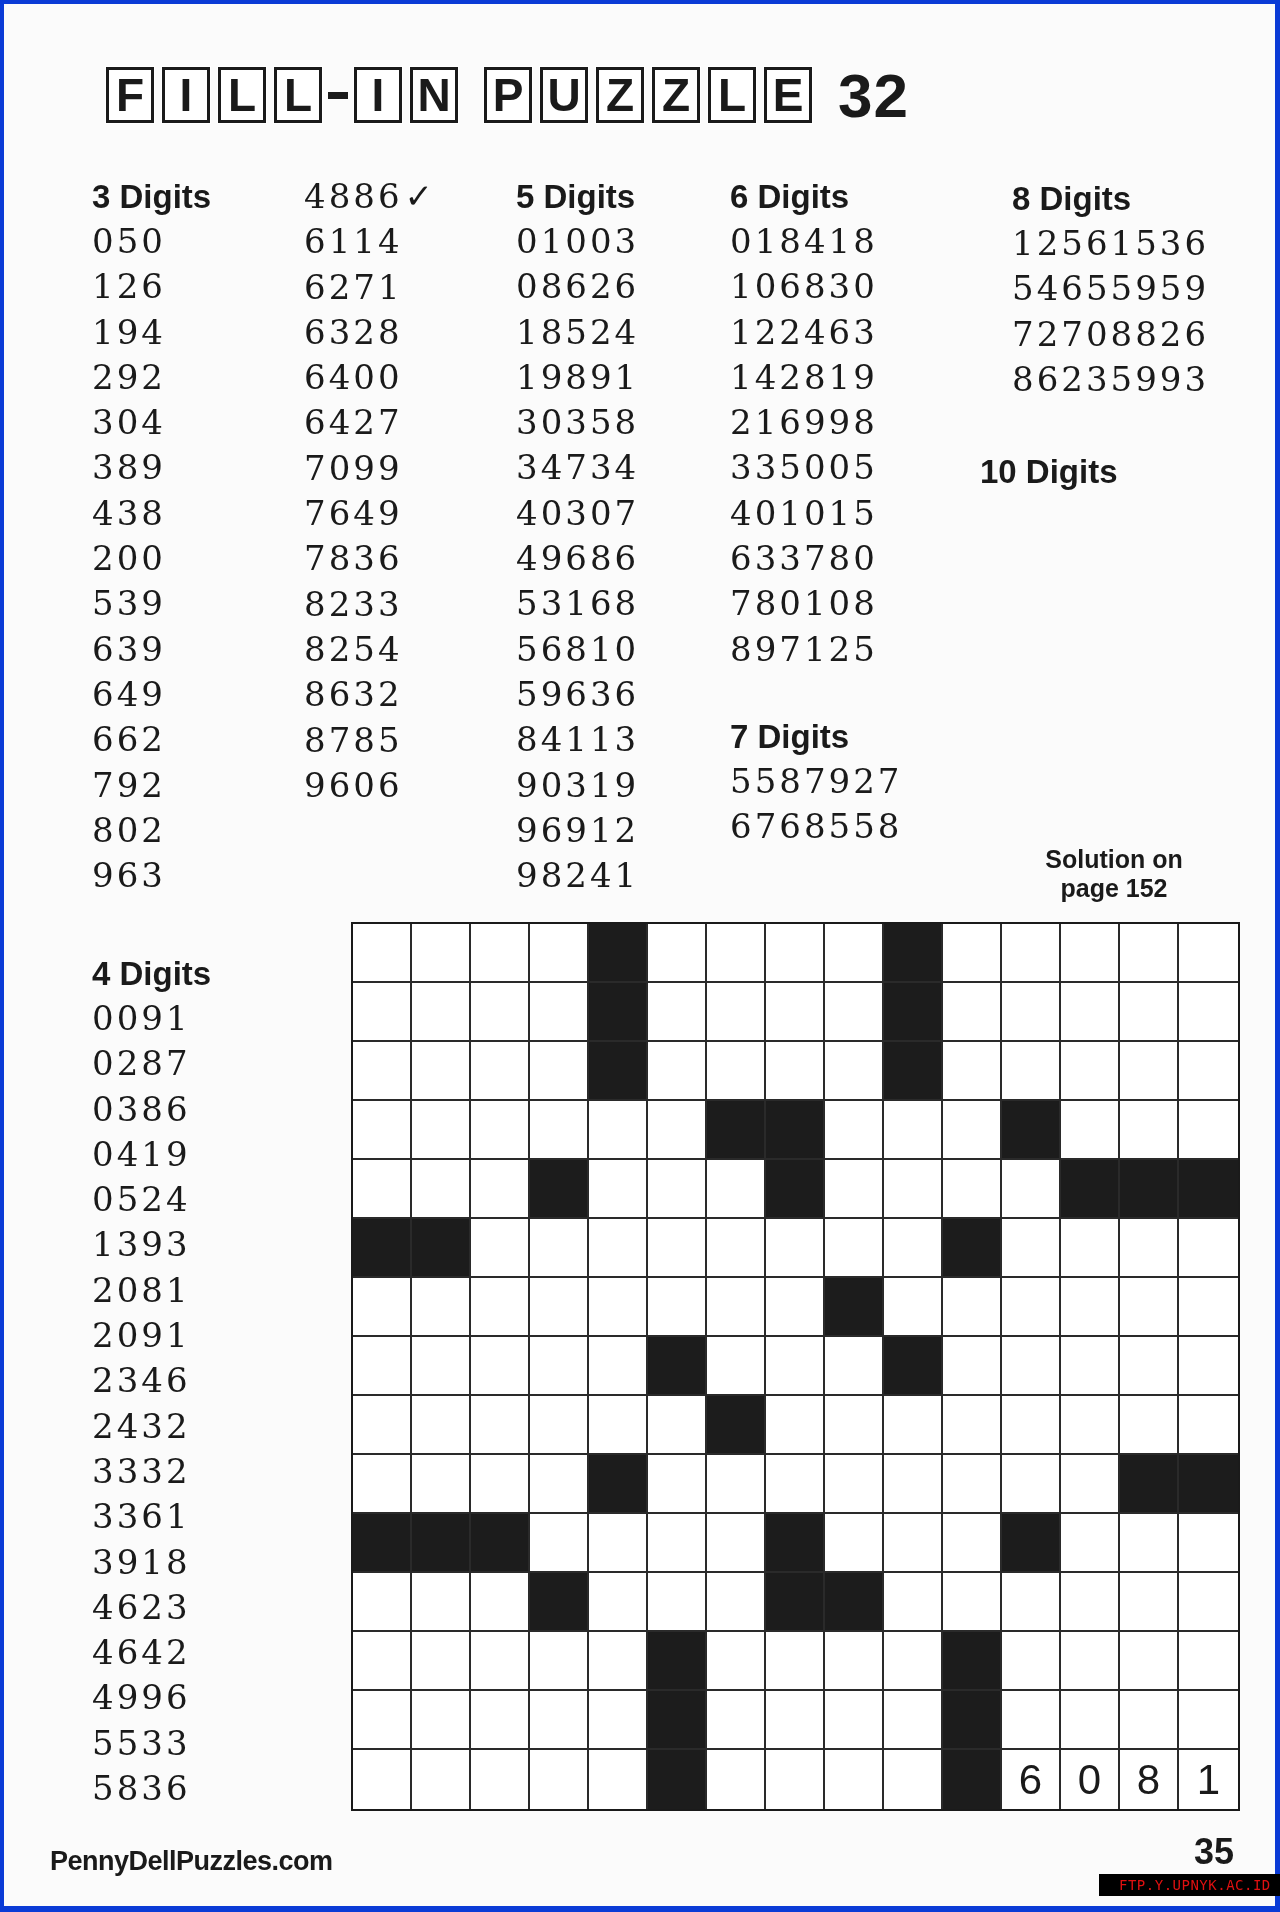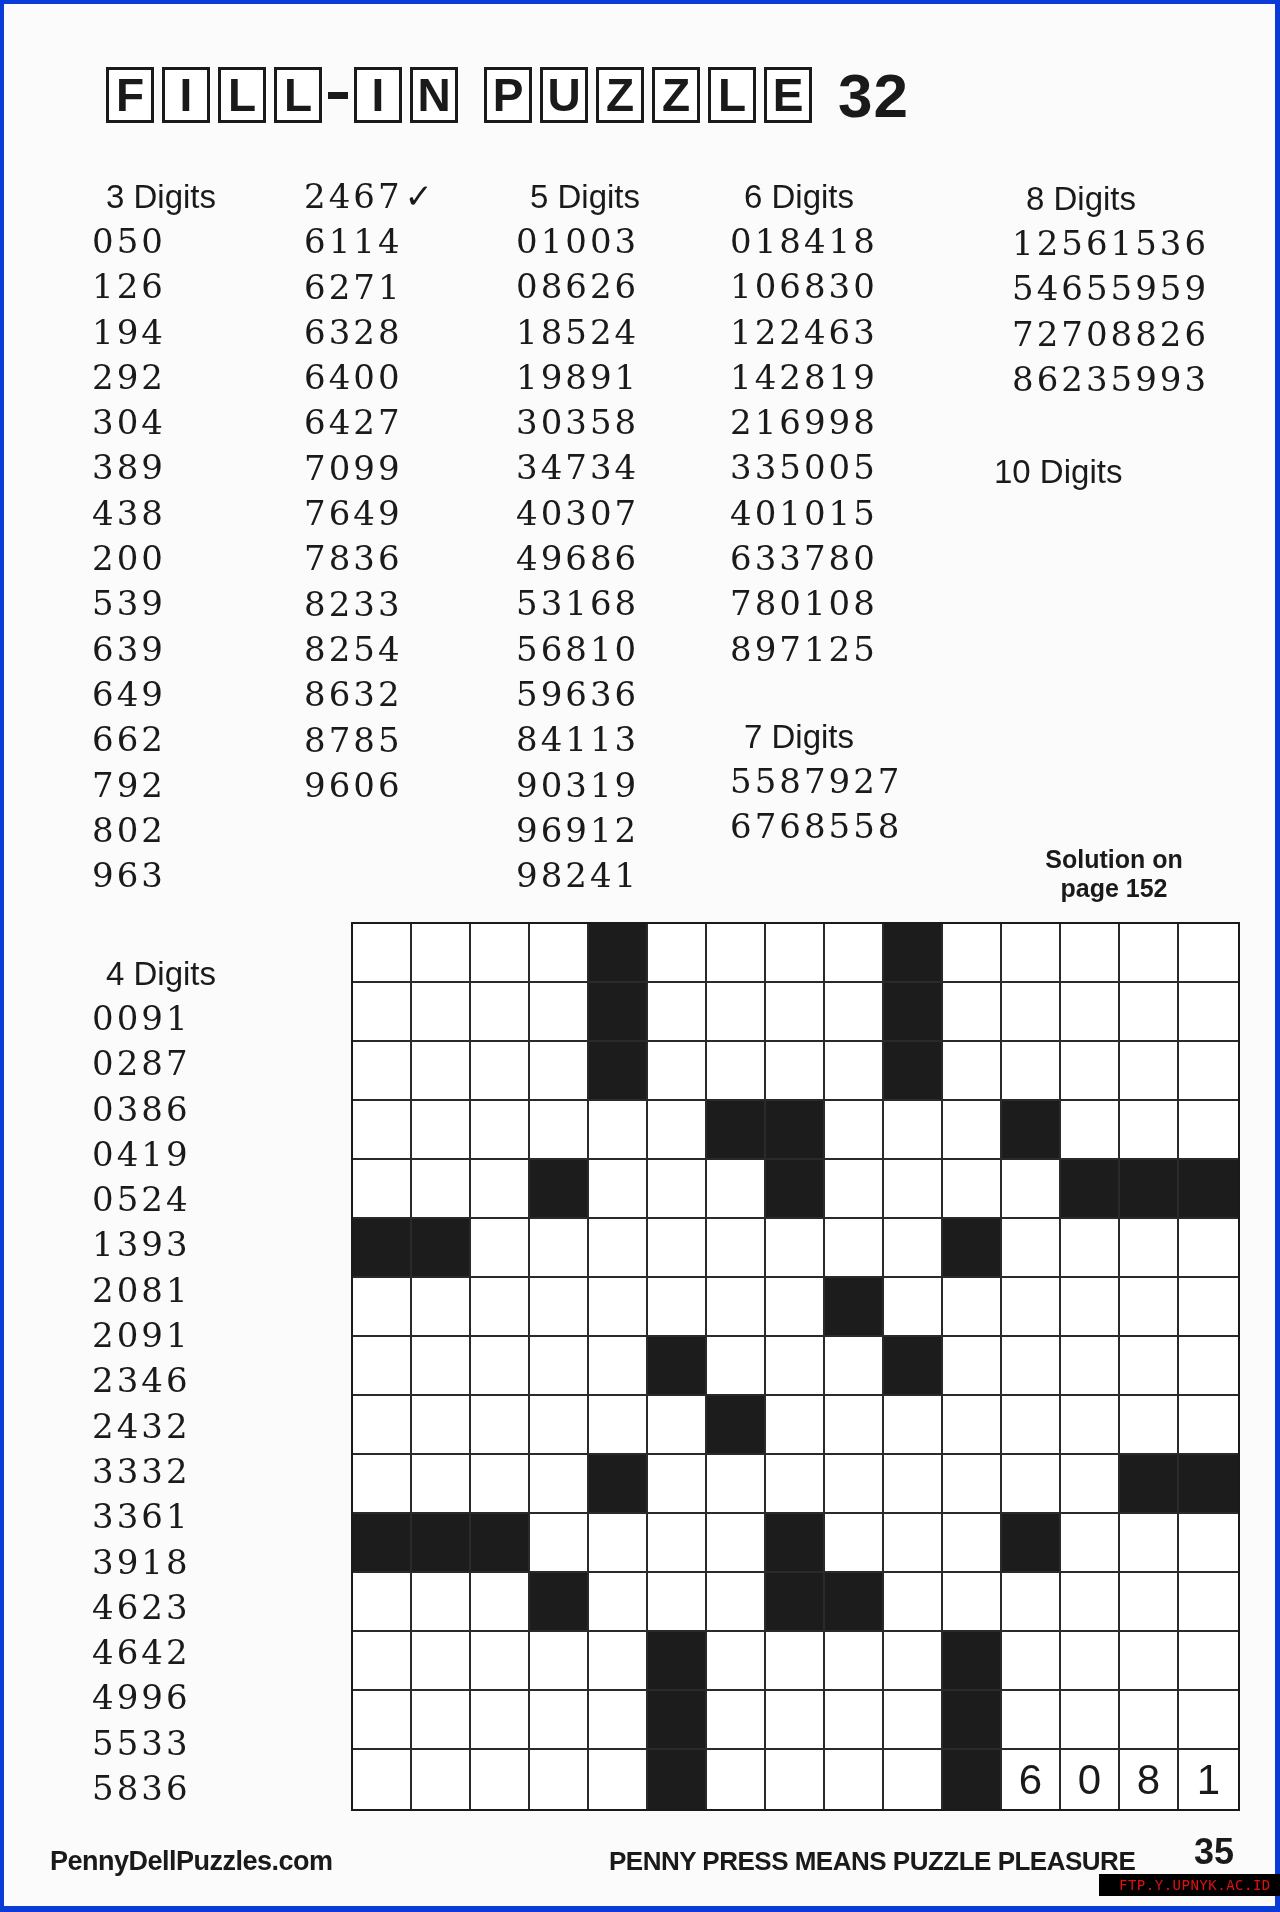--- a/index.html
+++ b/index.html
@@ -25,7 +25,7 @@
   .tnum { font-weight: bold; font-size: 62px; color: #1a1a1a; margin-left: 18px; letter-spacing: 1px; }
 
   .col { position: absolute; }
-  .head { font-family: "Liberation Sans", sans-serif; font-weight: normal; font-size: 33px; color: #1a1a1a; height: 45px; line-height: 45px; margin-left: 14px; }
+  .head { font-family: "Liberation Sans", sans-serif; font-weight: bold; font-size: 33px; color: #1a1a1a; height: 45px; line-height: 45px; }
   .num { font-family: "DejaVu Serif", serif; font-size: 34px; color: #1a1a1a; height: 45.3px; line-height: 45.3px; letter-spacing: 3px; }
   .check { font-family: "DejaVu Sans", sans-serif; font-size: 34px; margin-left: 2px; }
 

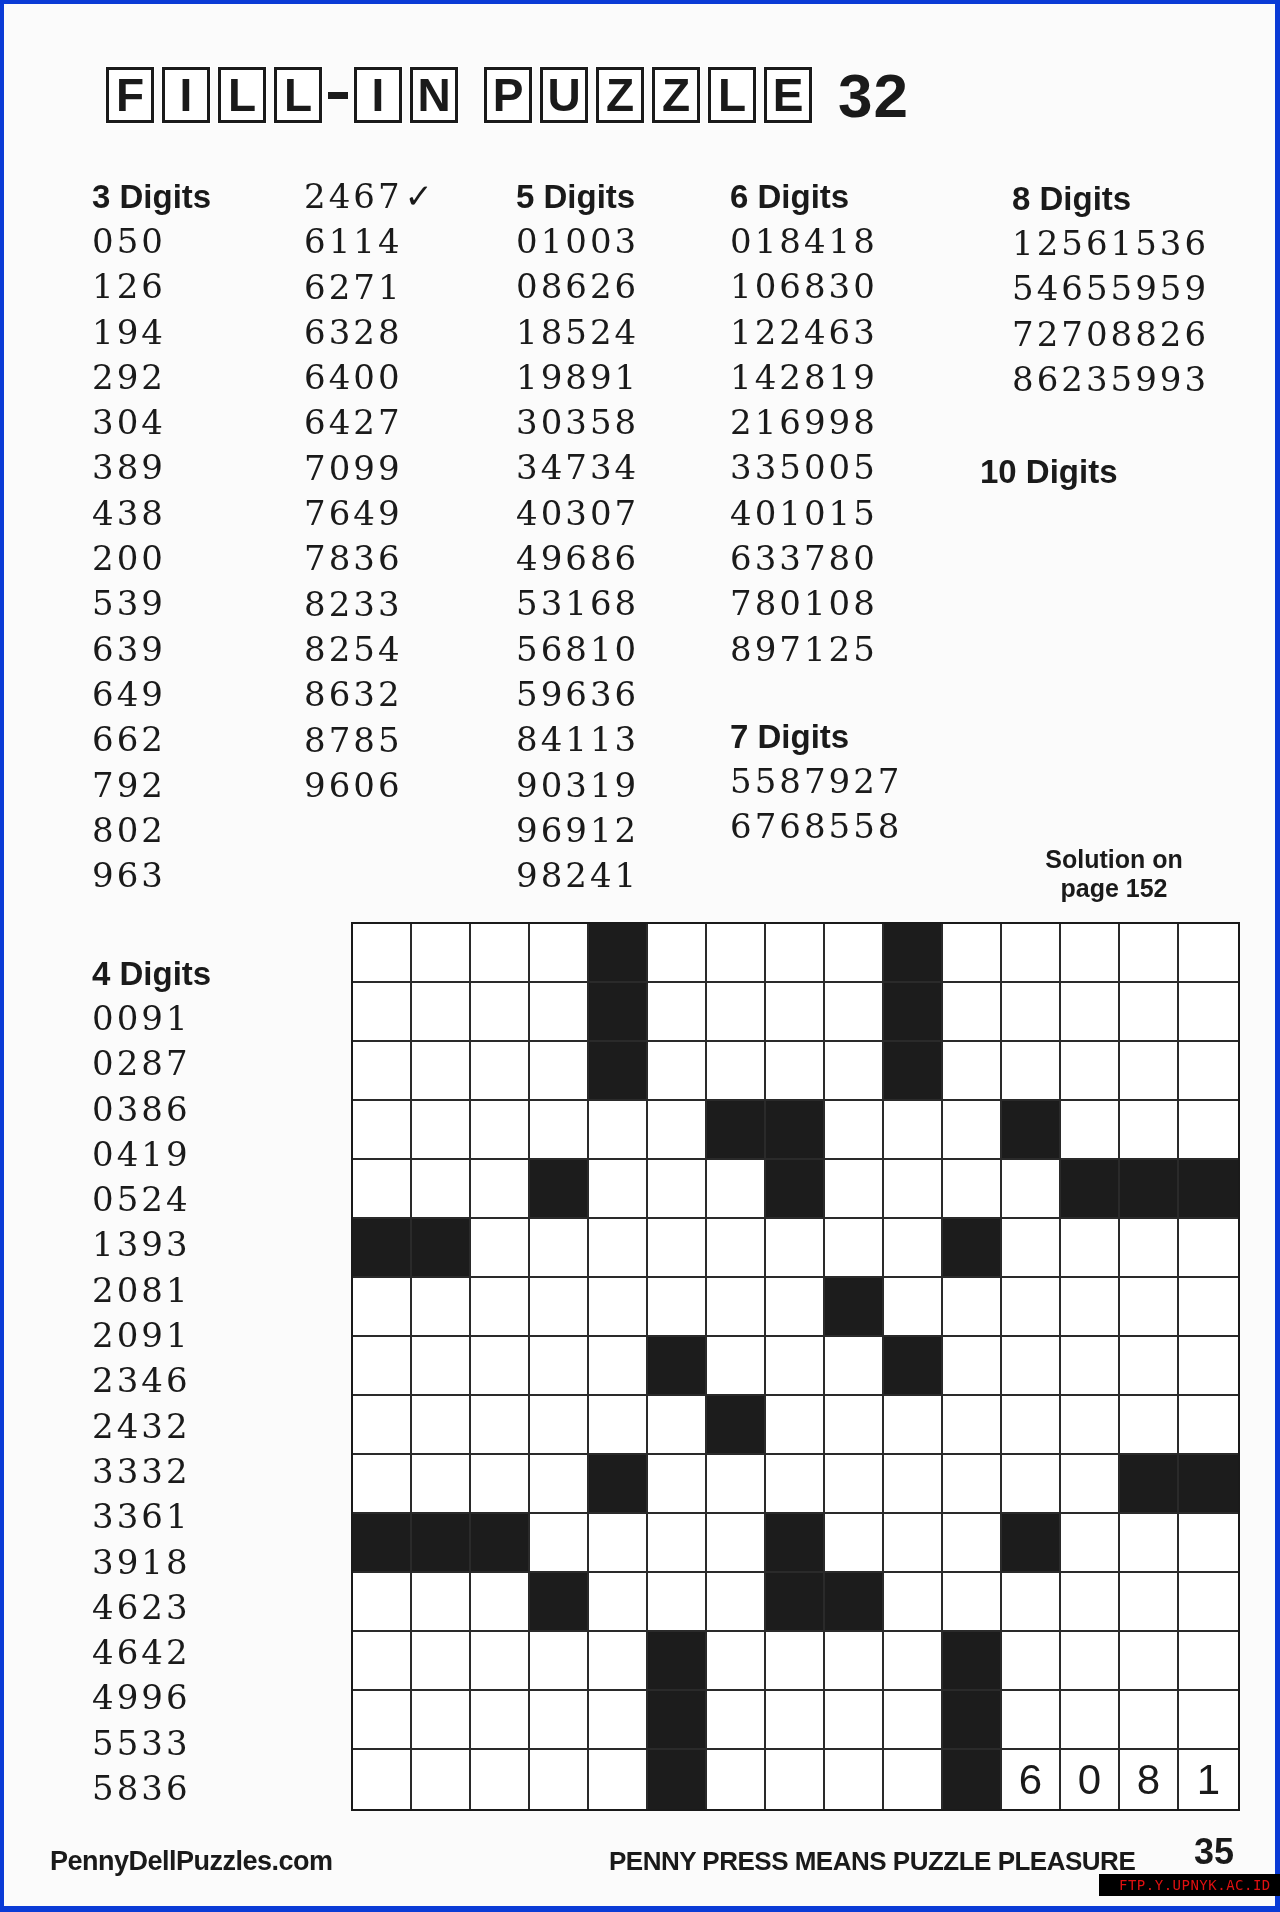--- a/index.html
+++ b/index.html
@@ -100,7 +100,7 @@
 
   <div class="col" style="left:300px; top:170px;">
     <div id="l4c">
-        <div class="num"><span>2467</span><span class="check">✓</span></div>
+        <div class="num"><span>4886</span><span class="check">✓</span></div>
         <div class="num"><span>6114</span></div>
         <div class="num"><span>6271</span></div>
         <div class="num"><span>6328</span></div>

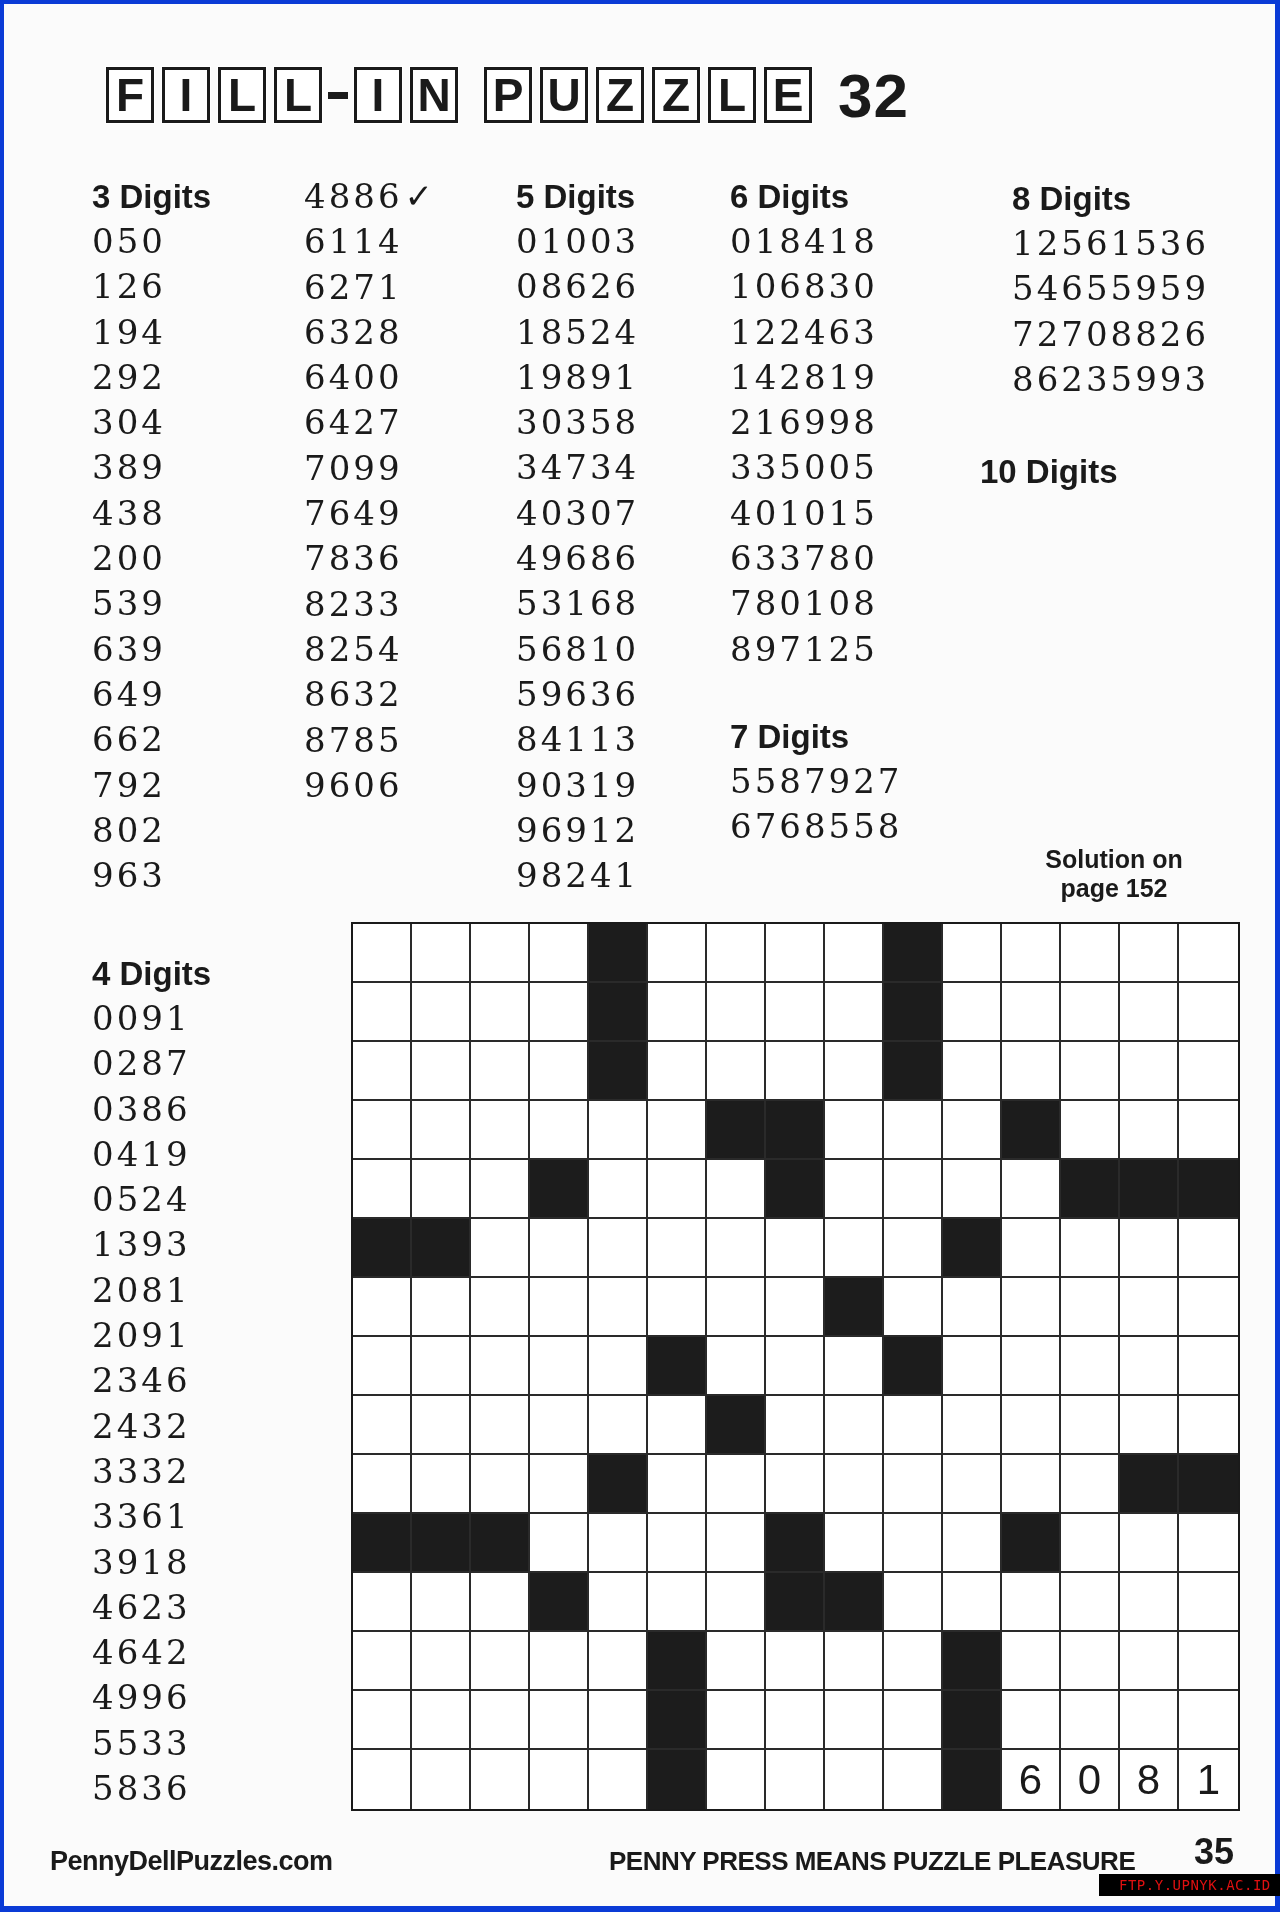--- a/index.html
+++ b/index.html
@@ -432,7 +432,6 @@
     </div>
 
   <div class="footer-left">PennyDellPuzzles.com</div>
-  <div class="footer-right">PENNY PRESS MEANS PUZZLE PLEASURE</div>
   <div class="pagenum">35</div>
 </div>
 <div class="watermark">FTP.Y.UPNYK.AC.ID</div>

